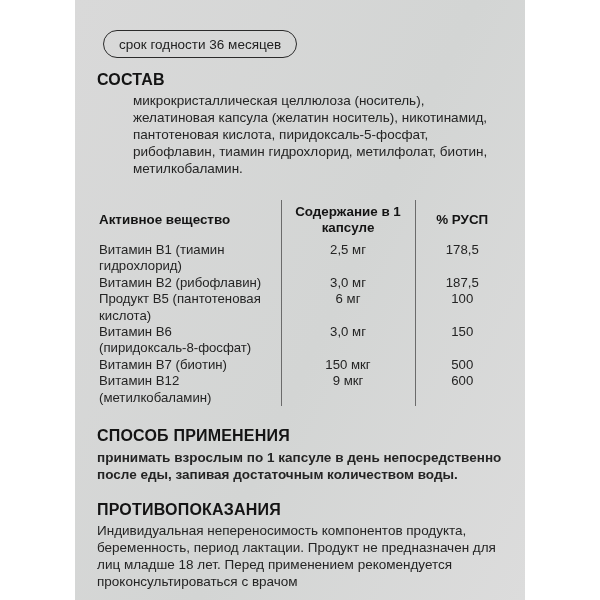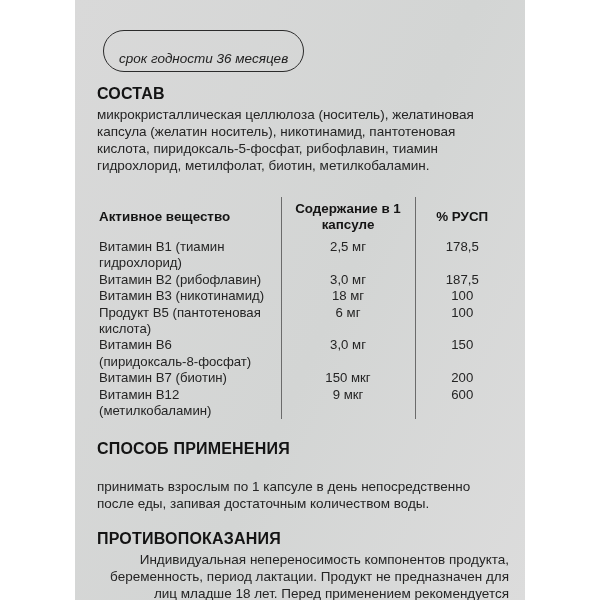--- a/index.html
+++ b/index.html
@@ -21,14 +21,13 @@
   .badge {
     display:inline-block;
     margin-left:6px;
-    padding:20px 15px 5px;
+    padding:6px 15px 5px;
     border:1.5px solid #2b2b2b;
     border-radius:999px;
     font-size:13.5px;
     color:#222;
     background:transparent;
     white-space:nowrap;
-    font-style:italic;
   }
   .section-title {
     font-size:16px;

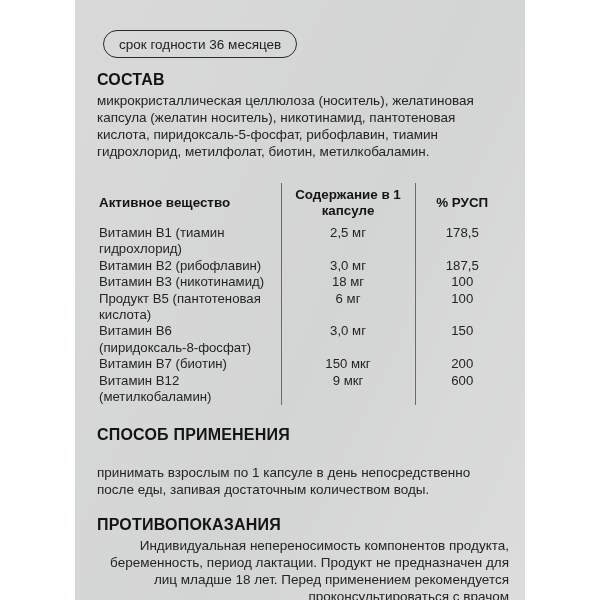--- a/index.html
+++ b/index.html
@@ -42,7 +42,7 @@
     max-width:412px;
   }
   .sostav-title { margin-top:13px; }
-  .sostav-text  { margin-top:3px; }
+  .sostav-text  { margin-top:3px;margin-left:36px; }
 
   table.nutrition {
     margin-top:23px;

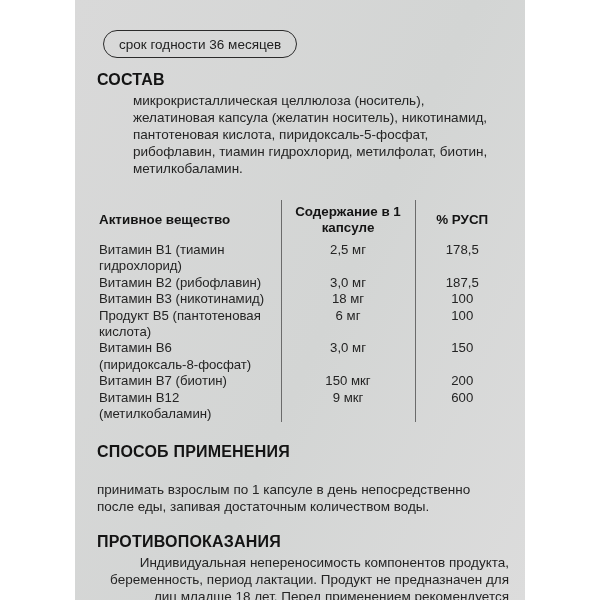--- a/index.html
+++ b/index.html
@@ -133,11 +133,6 @@
           <td>187,5</td>
         </tr>
         <tr>
-          <td>Витамин B3 (никотинамид)</td>
-          <td>18 мг</td>
-          <td>100</td>
-        </tr>
-        <tr>
           <td>Продукт B5 (пантотеновая кислота)</td>
           <td>6 мг</td>
           <td>100</td>

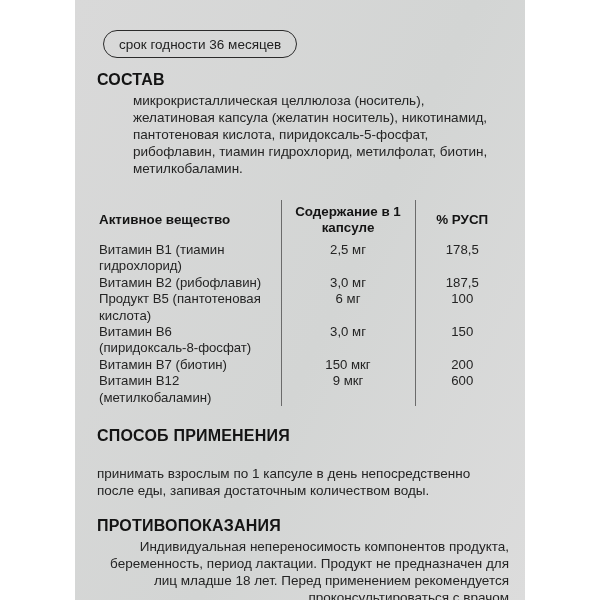--- a/index.html
+++ b/index.html
@@ -145,7 +145,7 @@
         <tr>
           <td>Витамин B7 (биотин)</td>
           <td>150 мкг</td>
-          <td>200</td>
+          <td>500</td>
         </tr>
         <tr>
           <td>Витамин B12 (метилкобаламин)</td>

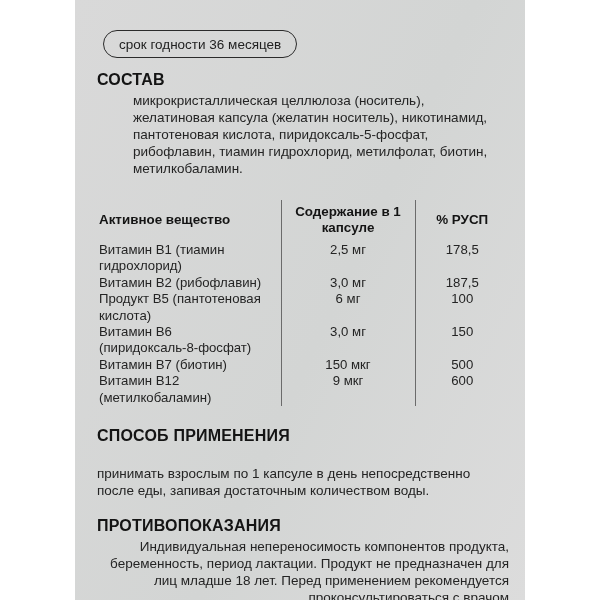--- a/index.html
+++ b/index.html
@@ -83,7 +83,7 @@
   }
 
   .usage-title   { margin-top:21px; }
-  .usage-text    { margin-top:20px; }
+  .usage-text    { margin-top:4px;font-weight:bold; }
   .contra-title  { margin-top:18px; }
   .contra-text   { margin-top:3px;text-align:right; }
 

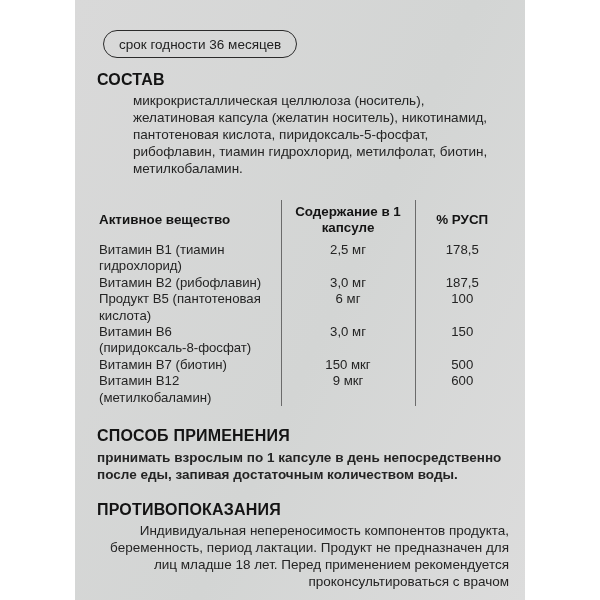--- a/index.html
+++ b/index.html
@@ -85,7 +85,7 @@
   .usage-title   { margin-top:21px; }
   .usage-text    { margin-top:4px;font-weight:bold; }
   .contra-title  { margin-top:18px; }
-  .contra-text   { margin-top:3px;text-align:right; }
+  .contra-text   { margin-top:3px; }
 
   .brand {
     margin-top:6px;

